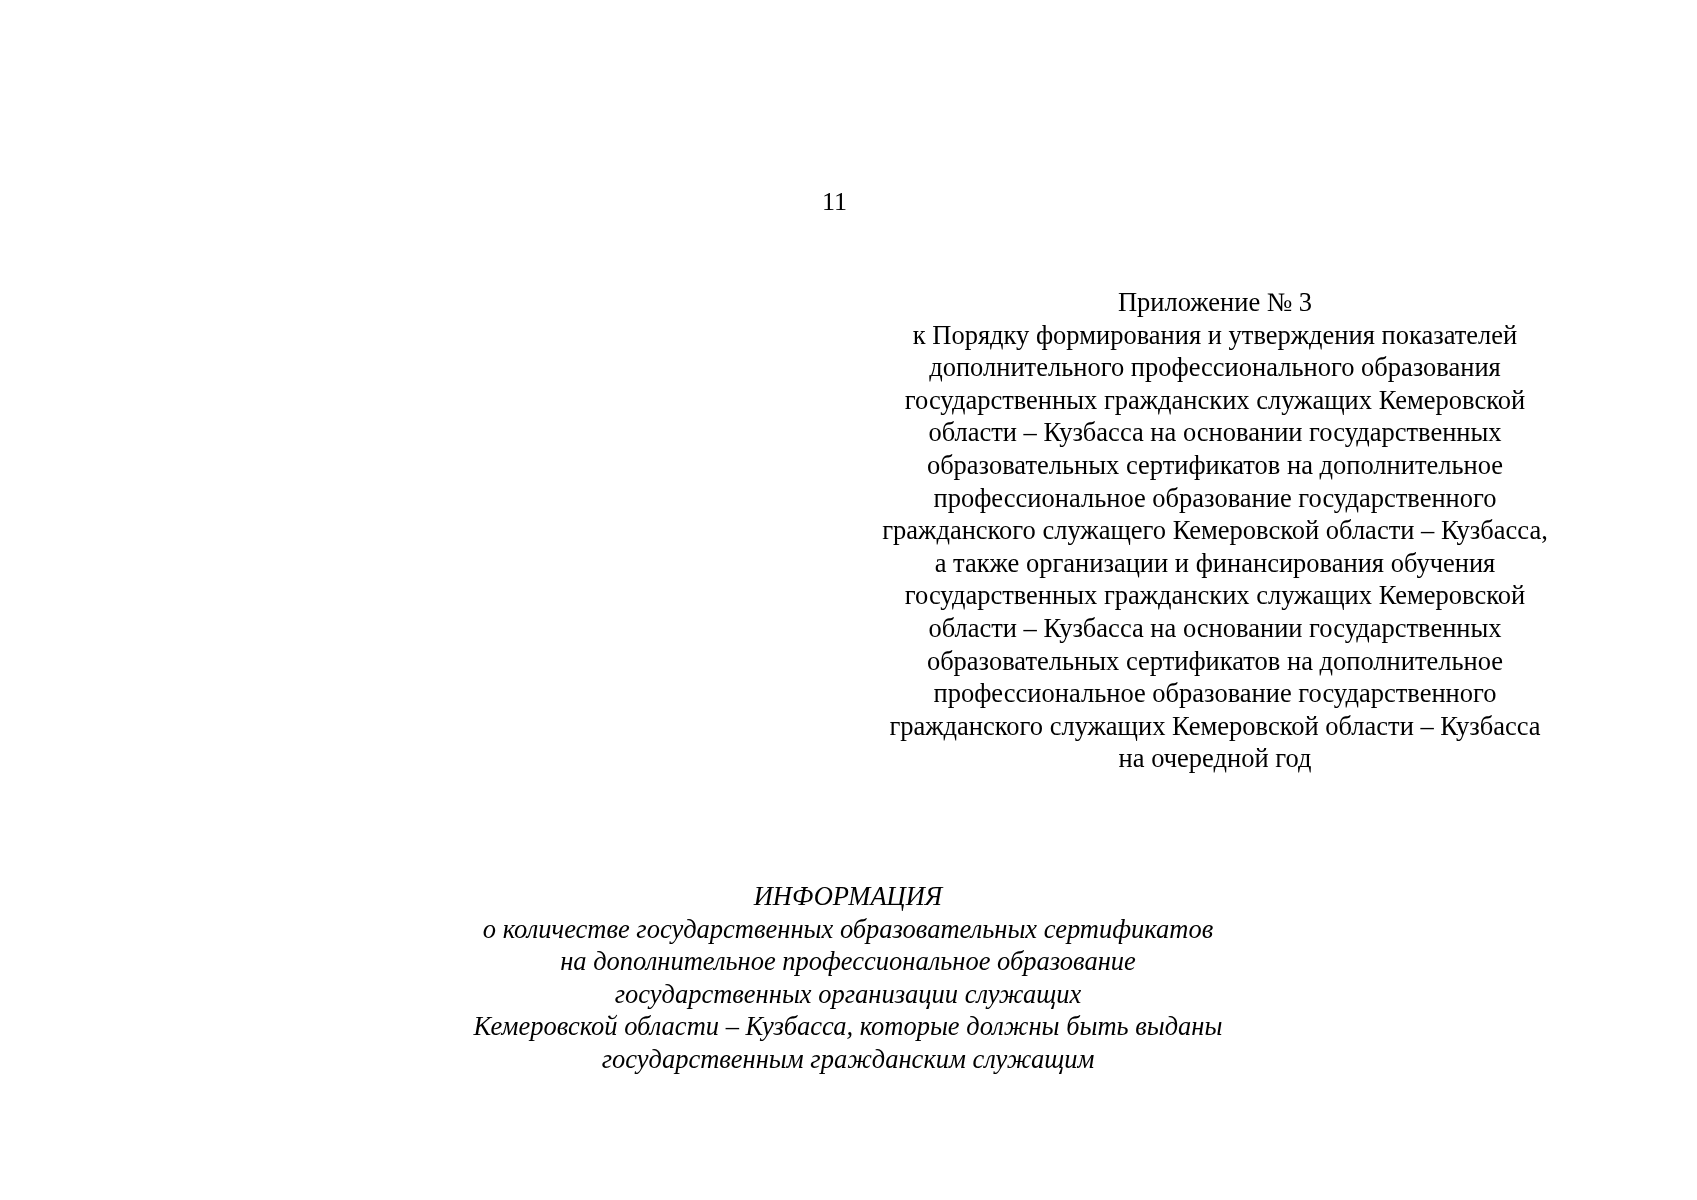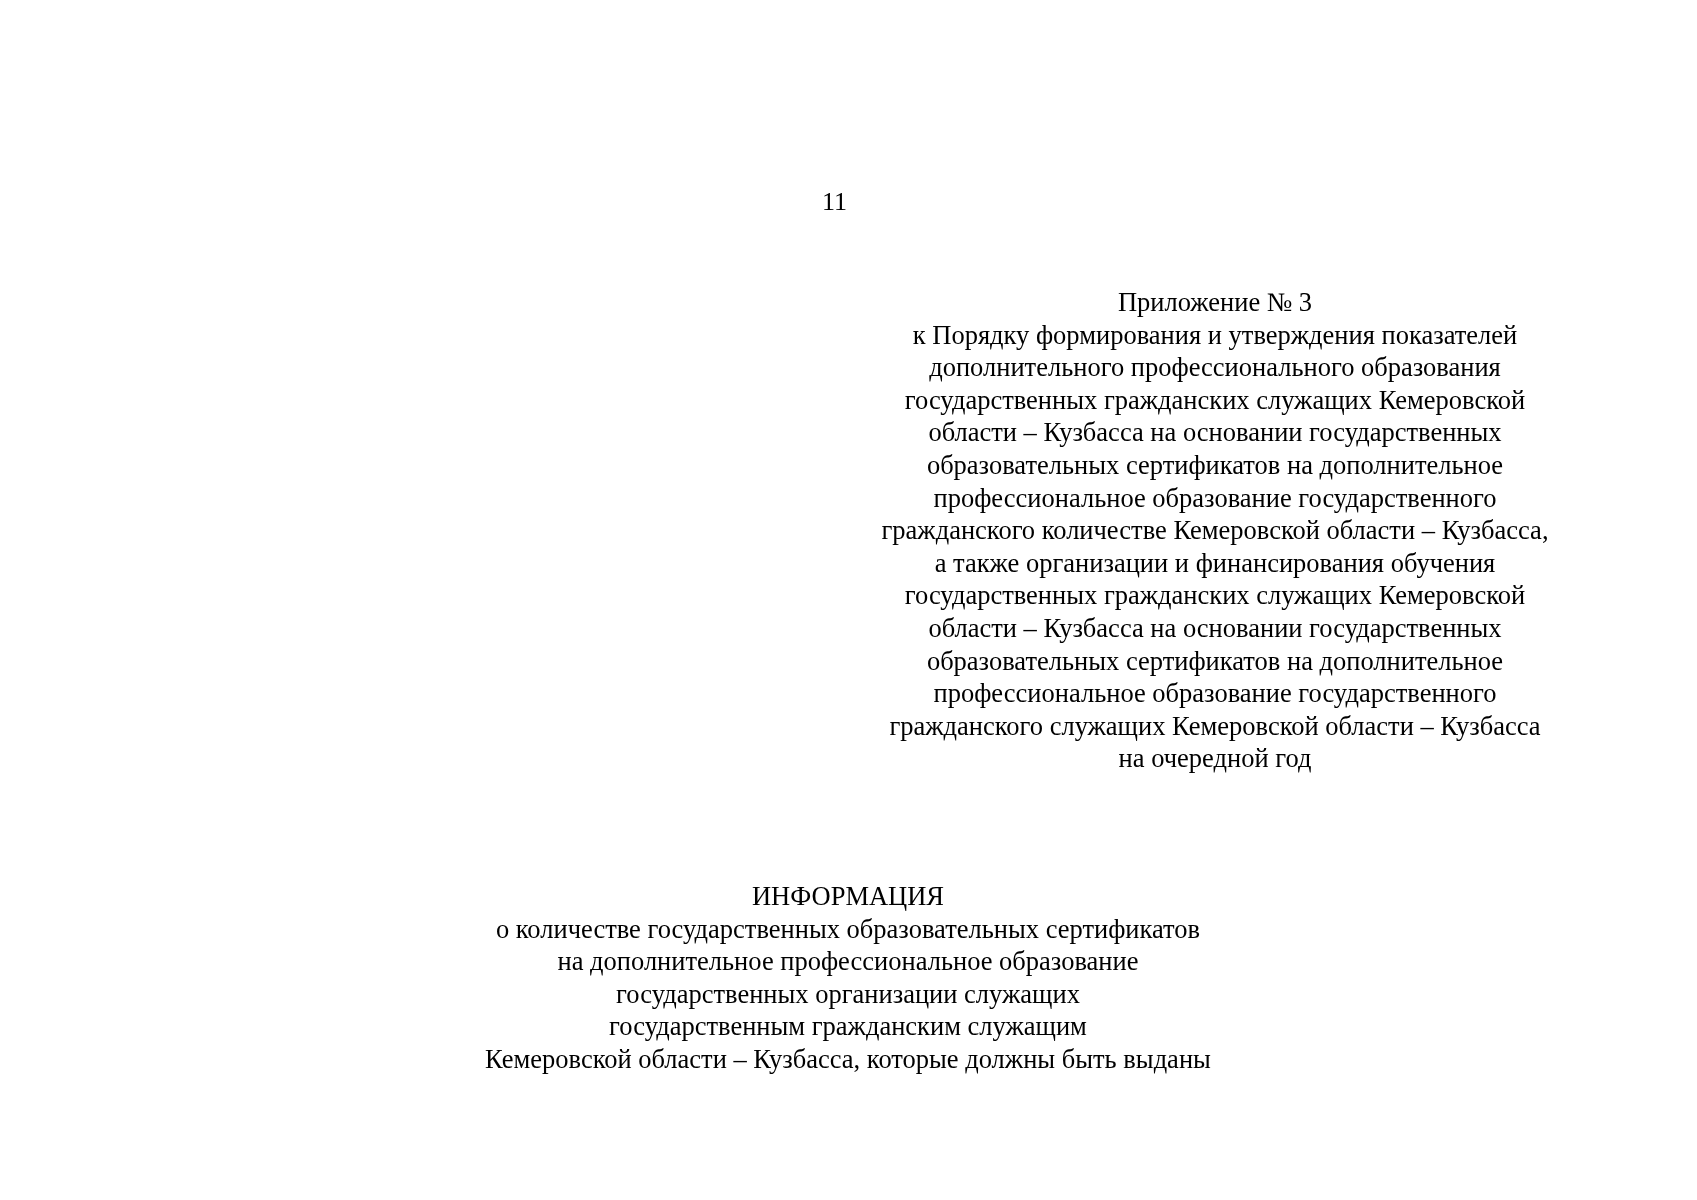--- a/index.html
+++ b/index.html
@@ -64,7 +64,7 @@
   <span class="line">области – Кузбасса на основании государственных</span>
   <span class="line">образовательных сертификатов на дополнительное</span>
   <span class="line">профессиональное образование государственного</span>
-  <span class="line">гражданского количестве Кемеровской области – Кузбасса,</span>
+  <span class="line">гражданского служащего Кемеровской области – Кузбасса,</span>
   <span class="line">а также организации и финансирования обучения</span>
   <span class="line">государственных гражданских служащих Кемеровской</span>
   <span class="line">области – Кузбасса на основании государственных</span>

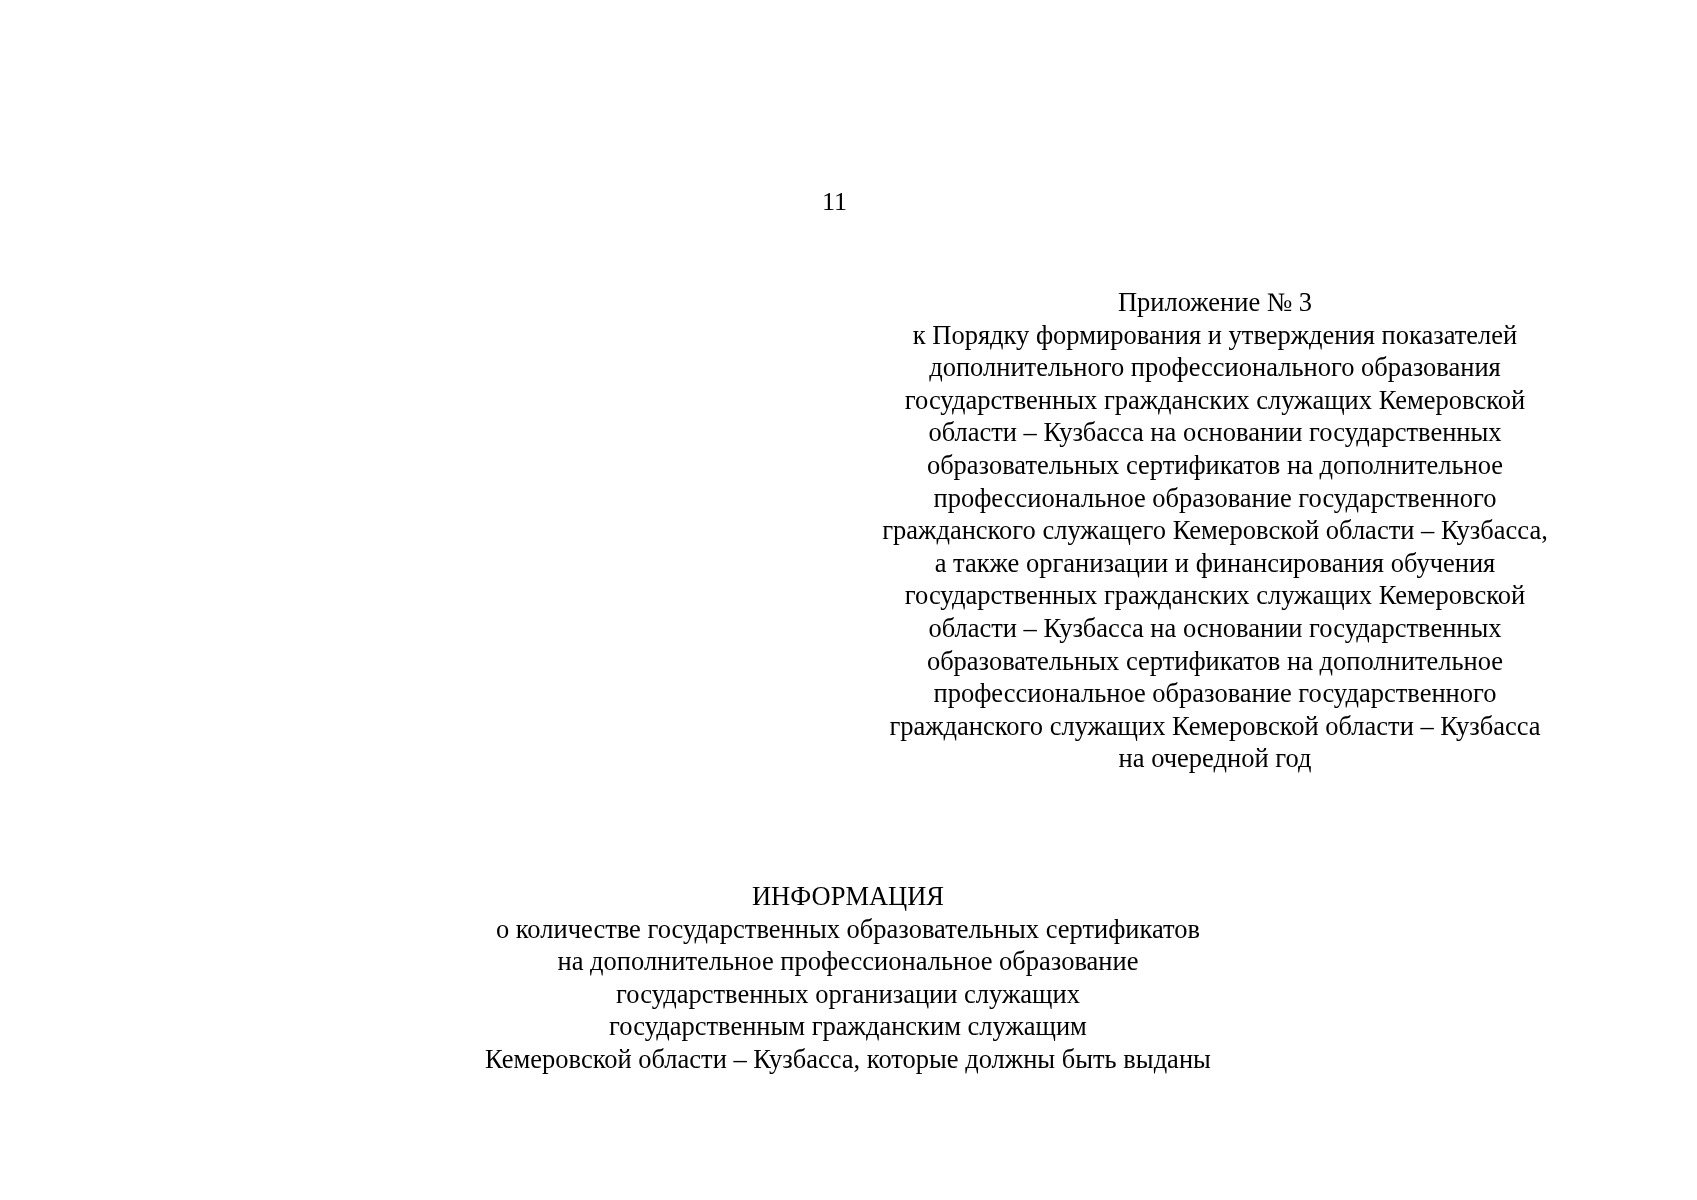--- a/index.html
+++ b/index.html
@@ -45,6 +45,7 @@
       text-align: center;
       font-size: 26.5px;
       line-height: 32.6px;
+      font-style: italic;
     }
     .info-block .line {
       display: block;

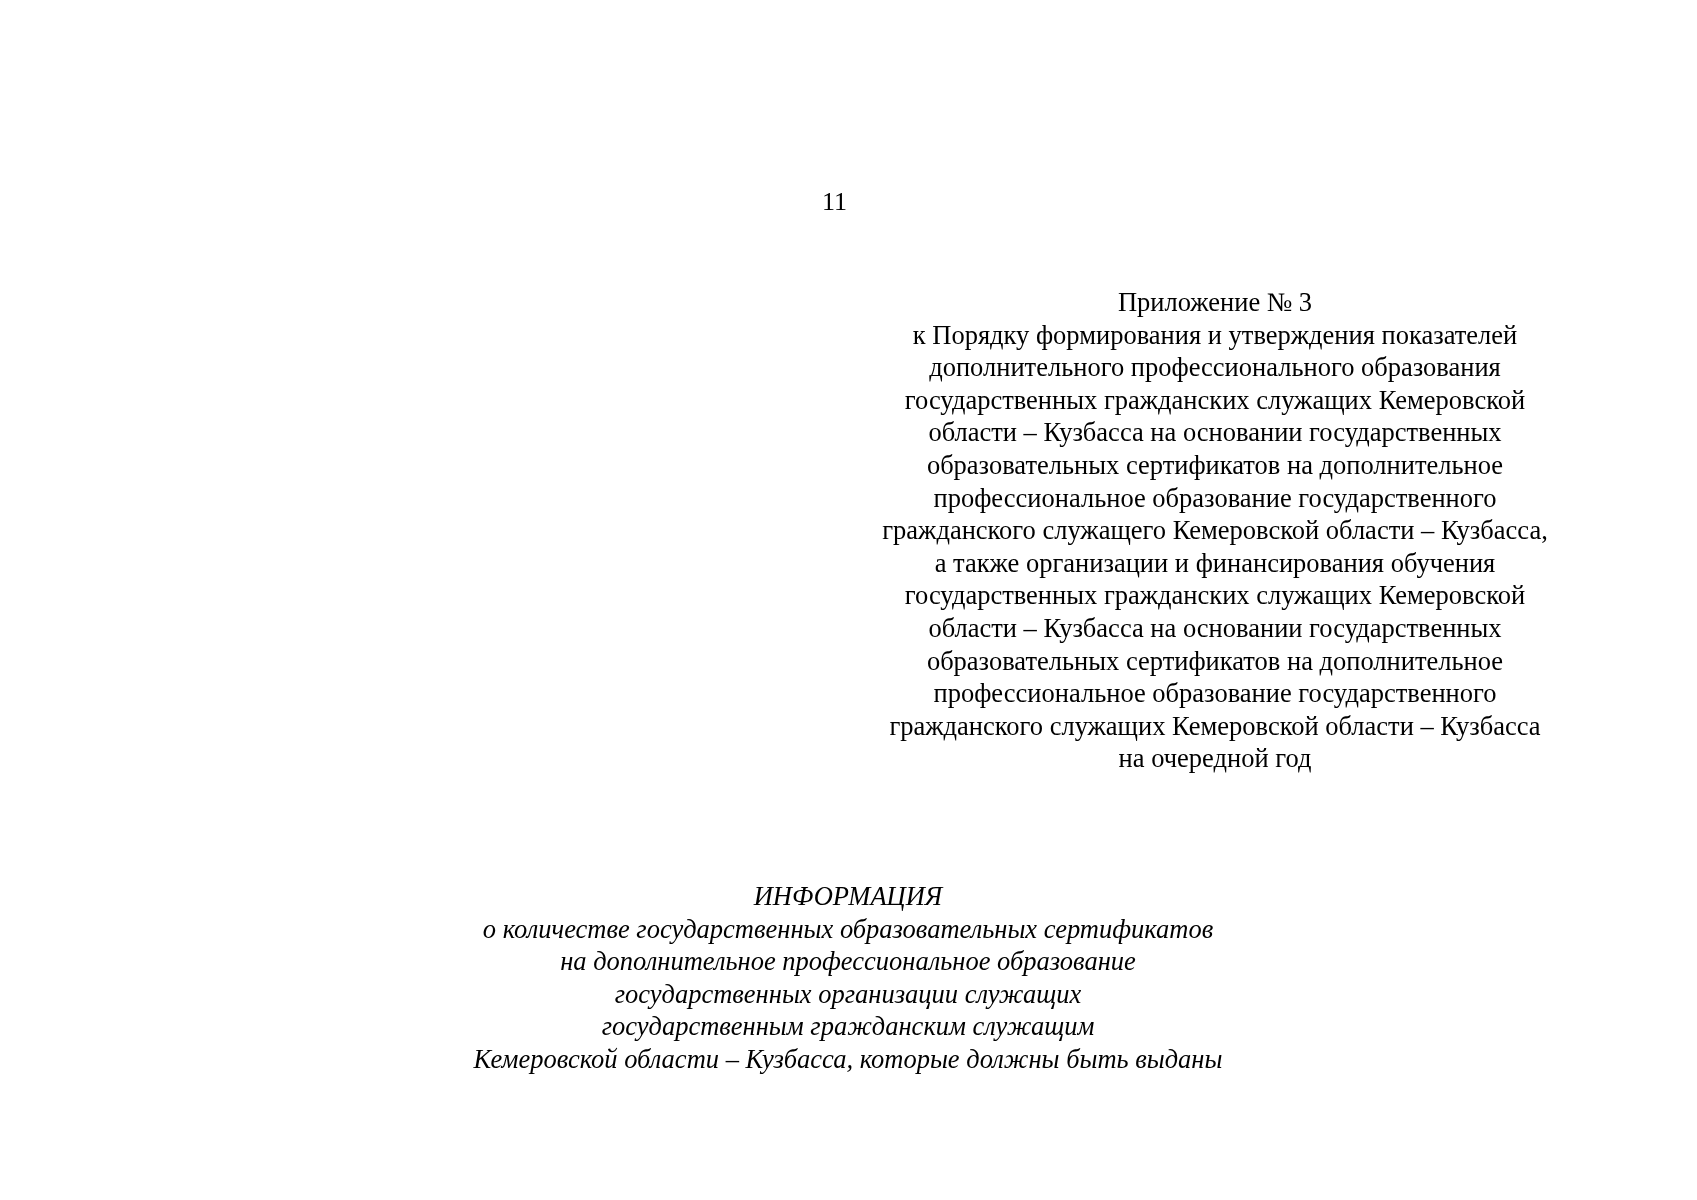--- a/index.html
+++ b/index.html
@@ -80,8 +80,8 @@
   <span class="line">о количестве государственных образовательных сертификатов</span>
   <span class="line">на дополнительное профессиональное образование</span>
   <span class="line">государственных организации служащих</span>
+  <span class="line">Кемеровской области – Кузбасса, которые должны быть выданы</span>
   <span class="line">государственным гражданским служащим</span>
-  <span class="line">Кемеровской области – Кузбасса, которые должны быть выданы</span>
 </div>
 
 </body></html>

